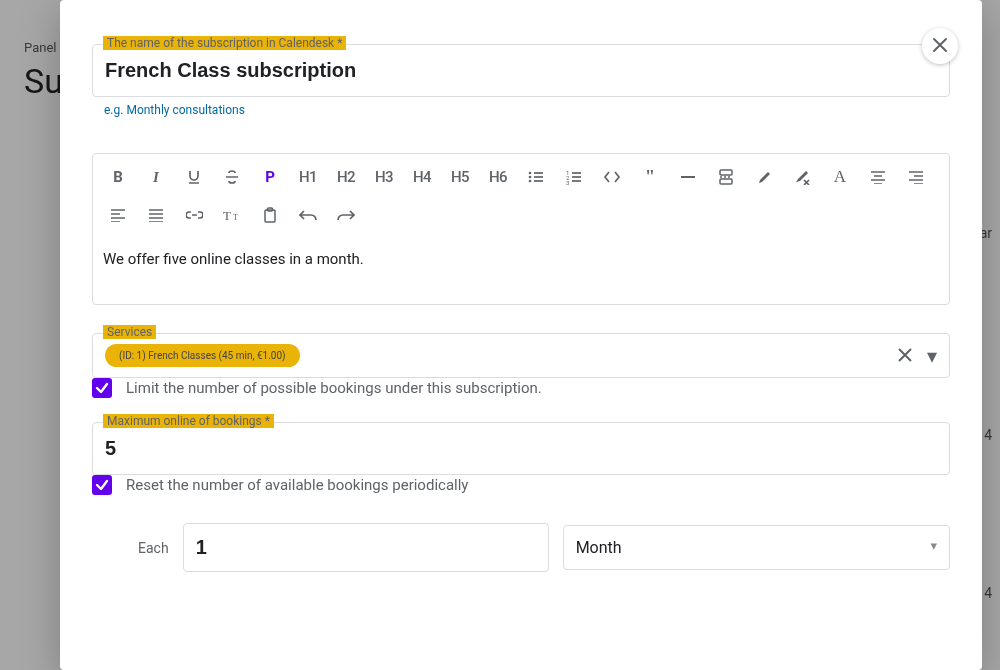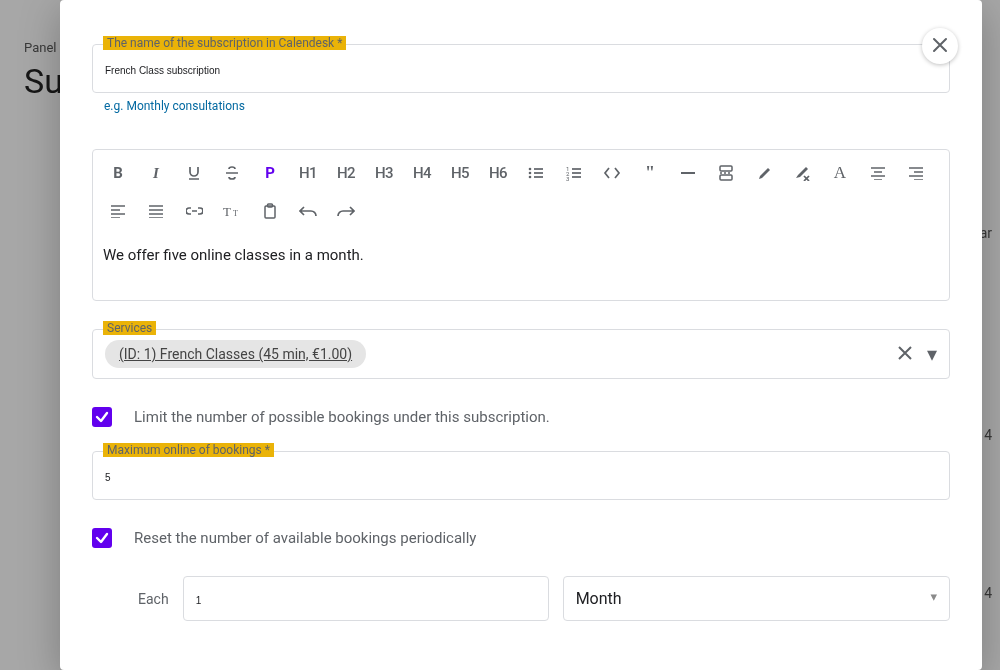--- a/index.html
+++ b/index.html
@@ -113,10 +113,11 @@
     border: none;
     outline: none;
     width: 100%;
-    font-size: 10px;
+    font-size: 20px;
     color: #202124;
     background: transparent;
     padding: 0;
+    font-weight: bold;
   }
   .helper-text {
     font-size: 12px;

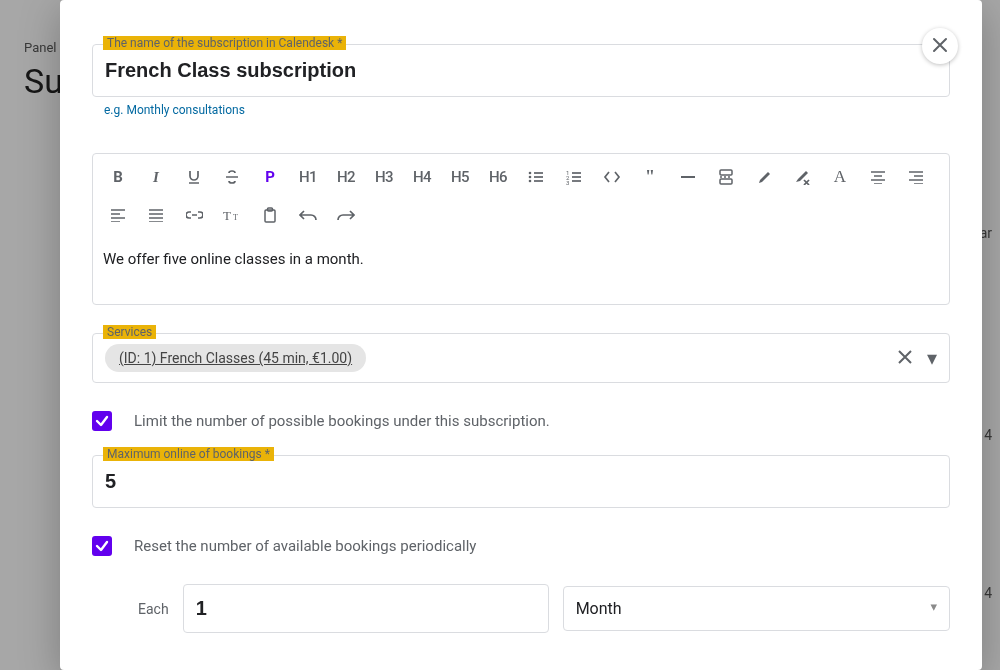--- a/index.html
+++ b/index.html
@@ -170,13 +170,12 @@
     gap: 8px;
   }
   .chip {
-    background: #e5e5e5;
+    background: #eab308;
     color: #444;
     border-radius: 16px;
     padding: 6px 14px;
-    font-size: 14px;
+    font-size: 10px;
     display: inline-block;
-    text-decoration: underline;
   }
   .services-actions {
     display: flex;

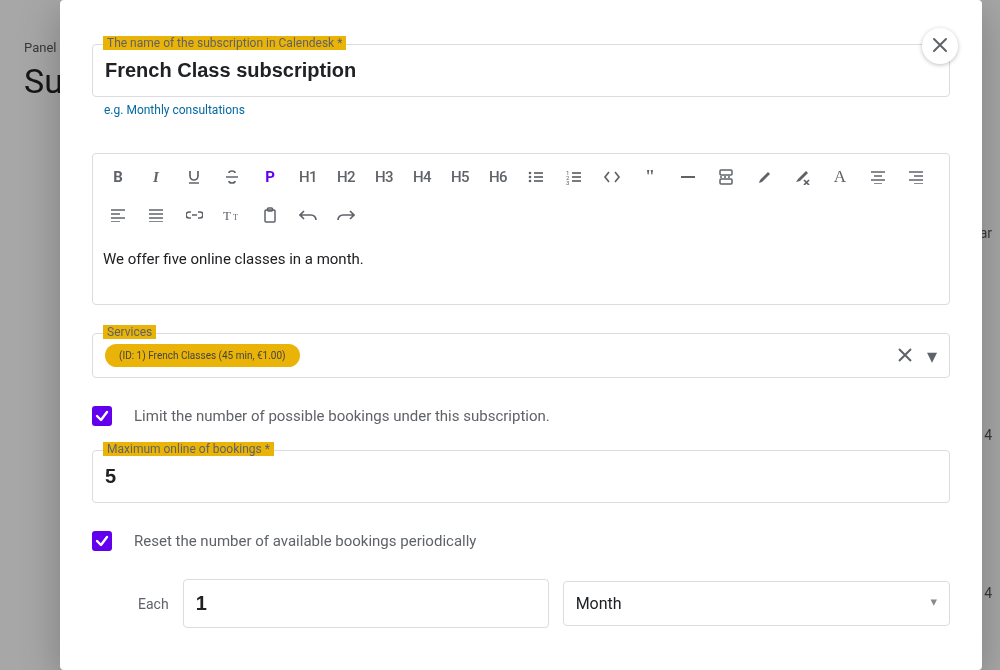--- a/index.html
+++ b/index.html
@@ -196,8 +196,7 @@
   .check-row {
     display: flex;
     align-items: center;
-    gap: 22px;
-    margin-top: 28px;
+    gap: 14px;
     font-size: 15px;
     color: #5f6368;
   }

